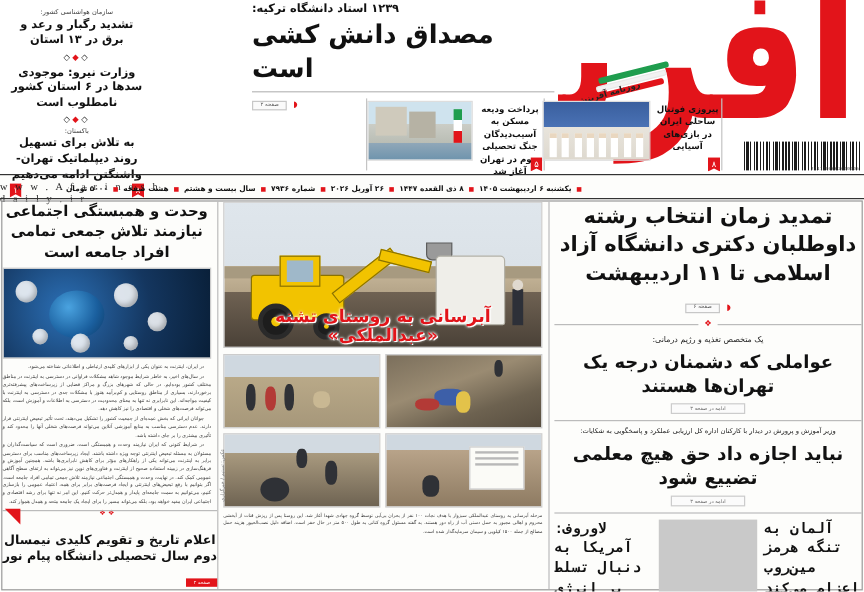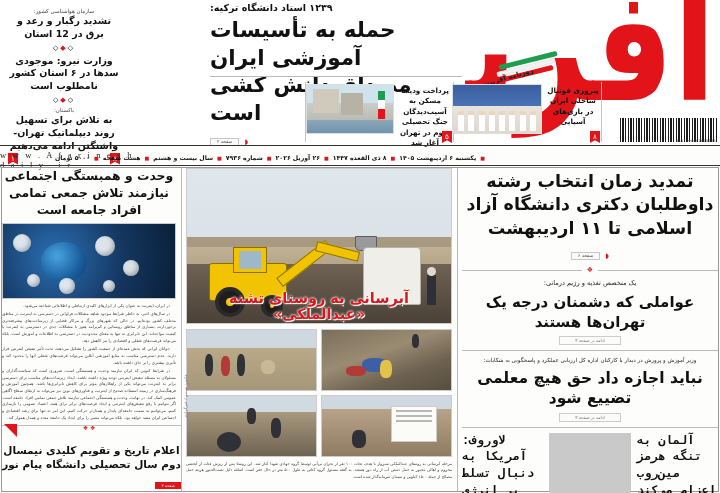--- a/index.html
+++ b/index.html
@@ -376,7 +376,7 @@
 
     <div class="bulletin">
       <div class="bl-src">سازمان هواشناسی کشور:</div>
-      <div class="bl-head">تشدید رگبار و رعد و برق در 12 استان</div>
+      <div class="bl-head">تشدید رگبار و رعد و برق در ۱۳ استان</div>
       <div class="diamonds">◇<b>◆</b>◇</div>
       <div class="bl-head">
         <span>وزارت نیرو:</span>

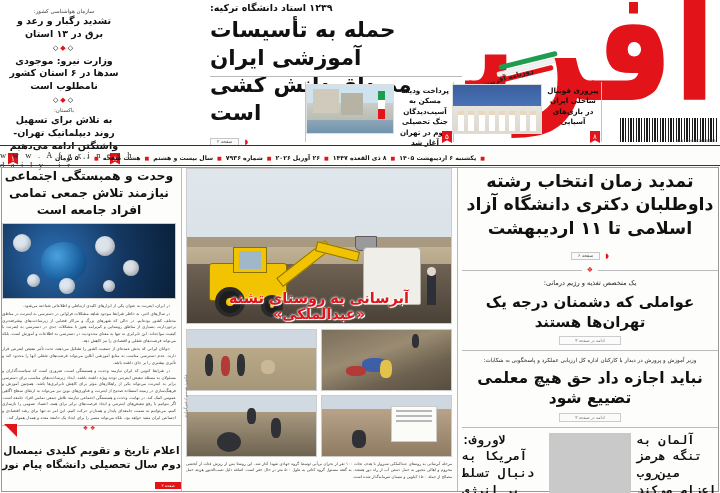--- a/index.html
+++ b/index.html
@@ -332,7 +332,6 @@
 
     <div class="lead-head">
       <div class="lead-kicker">۱۲۳۹ استاد دانشگاه ترکیه:</div>
-      <div class="lead-title">حمله به تأسیسات آموزشی ایران</div>
       <div class="lead-title">مصداق دانش کشی است</div>
       <div style="margin-top:2px;">
         <span class="ref-mark">◗</span>

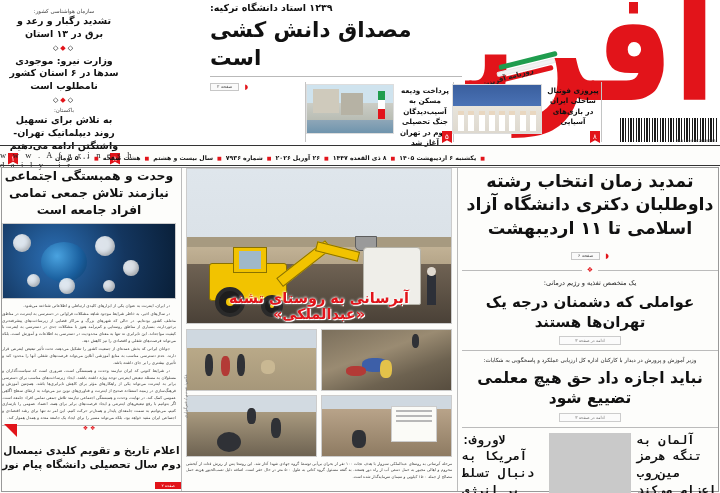--- a/index.html
+++ b/index.html
@@ -216,7 +216,7 @@
 
   
   .lead-photo {
-    position: relative; width: 100%; height: 156px;
+    position: relative; width: 100%; height: 122px;
     border: 0.5px solid #ccc; overflow: hidden;
     background: linear-gradient(180deg,#dfe6ec 0%,#dbe2e8 44%,#c9b99c 44%,#b5a589 62%,#6f6253 62%,#4a4137 100%);
   }

